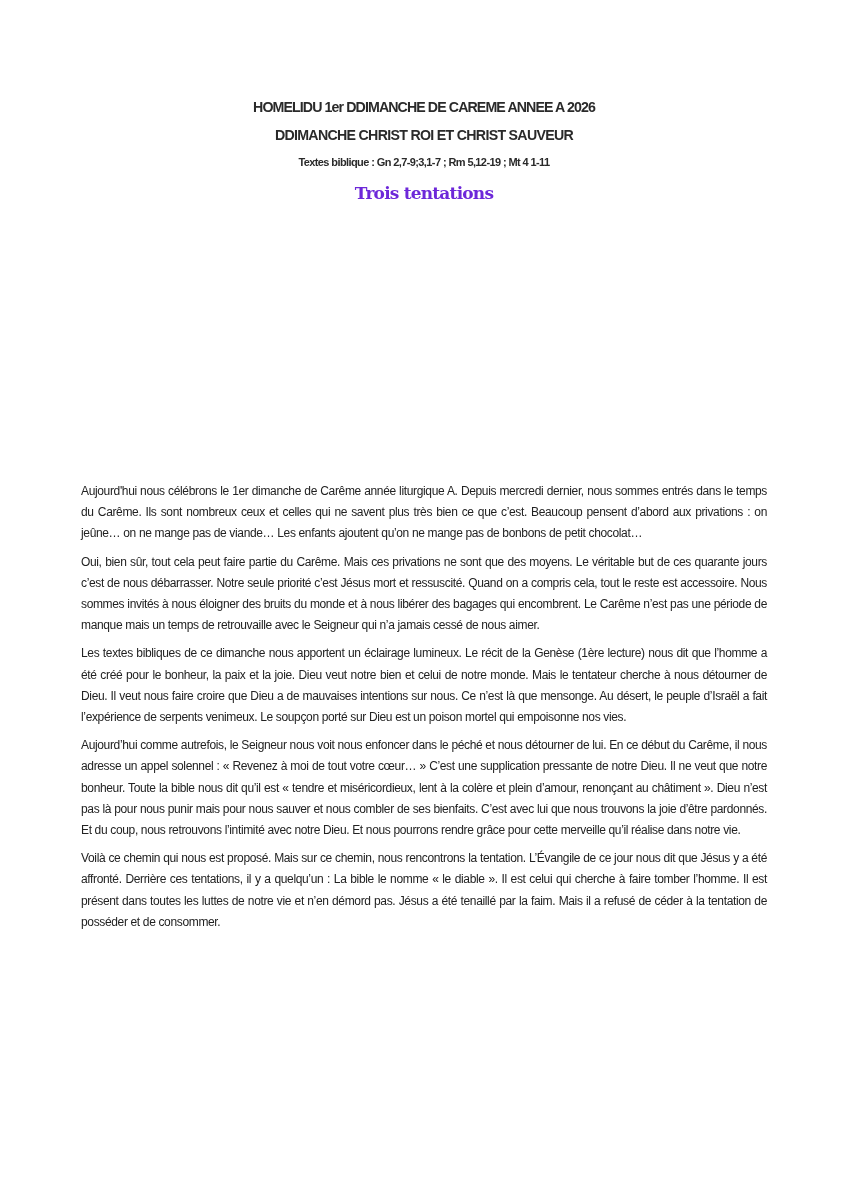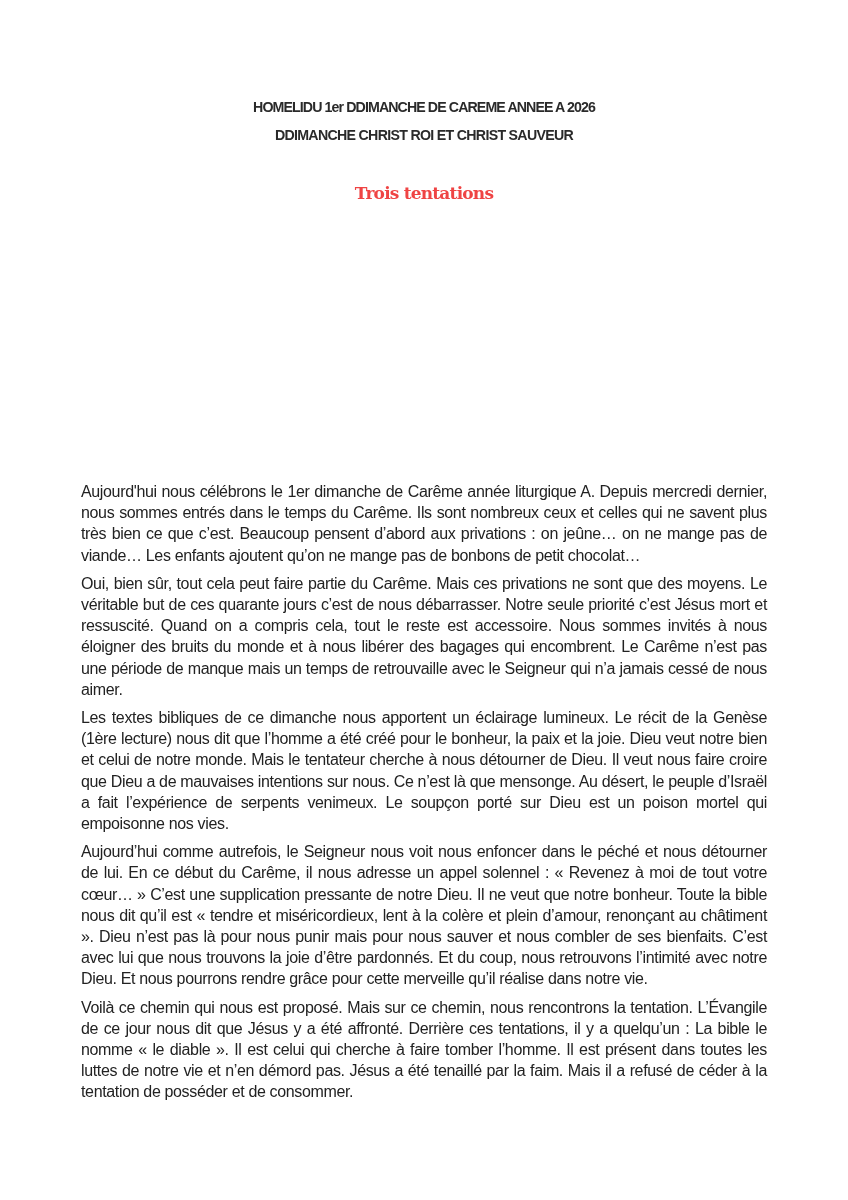--- a/index.html
+++ b/index.html
@@ -19,6 +19,7 @@
 <div class="page">
   <div class="header h1">HOMELIDU 1er DDIMANCHE DE CAREME ANNEE A 2026</div>
   <div class="header h2">DDIMANCHE CHRIST ROI ET CHRIST SAUVEUR</div>
+  <div class="header h3">Textes biblique : Gn 2,7-9;3,1-7 ; Rm 5,12-19 ; Mt 4 1-11</div>
   <div class="header title">Trois tentations</div>
 
   <div class="body">

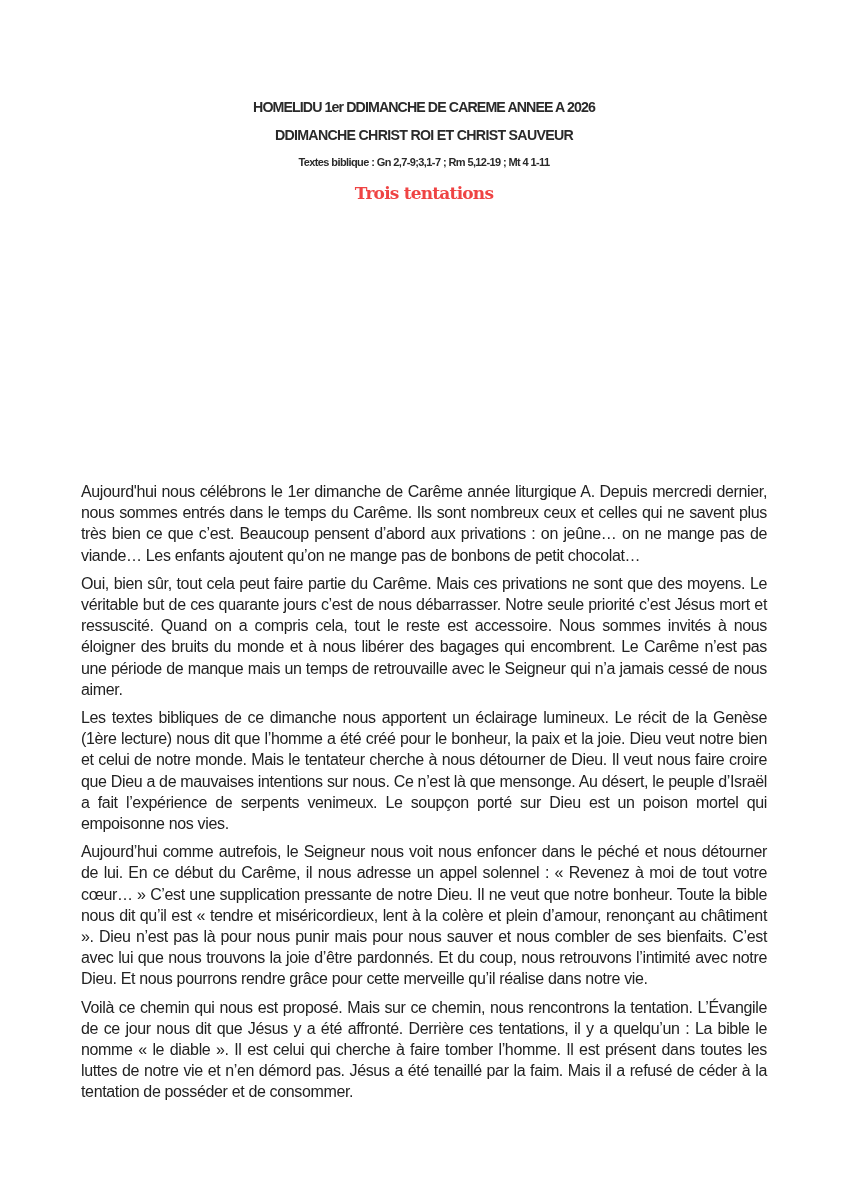--- a/index.html
+++ b/index.html
@@ -9,7 +9,7 @@
     .h1 { top: 99px; font-size: 14.2px; font-weight: bold; letter-spacing: -0.9px; }
     .h2 { top: 127px; font-size: 14.2px; font-weight: bold; letter-spacing: -0.7px; }
     .h3 { top: 156px; font-size: 11px; font-weight: bold; letter-spacing: -0.6px; }
-    .title { top: 183px; font-size: 17px; font-weight: bold; color: #ef4444; font-family: "DejaVu Serif", serif; letter-spacing: -0.8px; }
+    .title { top: 183px; font-size: 17px; font-weight: bold; color: #6d28d9; font-family: "DejaVu Serif", serif; letter-spacing: -0.8px; }
     .body { position: absolute; left: 81px; top: 481px; width: 686px; font-family: "Liberation Sans", sans-serif; font-size: 16px; line-height: 21.2px; color: #222; text-align: justify; letter-spacing: -0.35px; }
     .body p { margin: 0 0 7px 0; }
   </style>

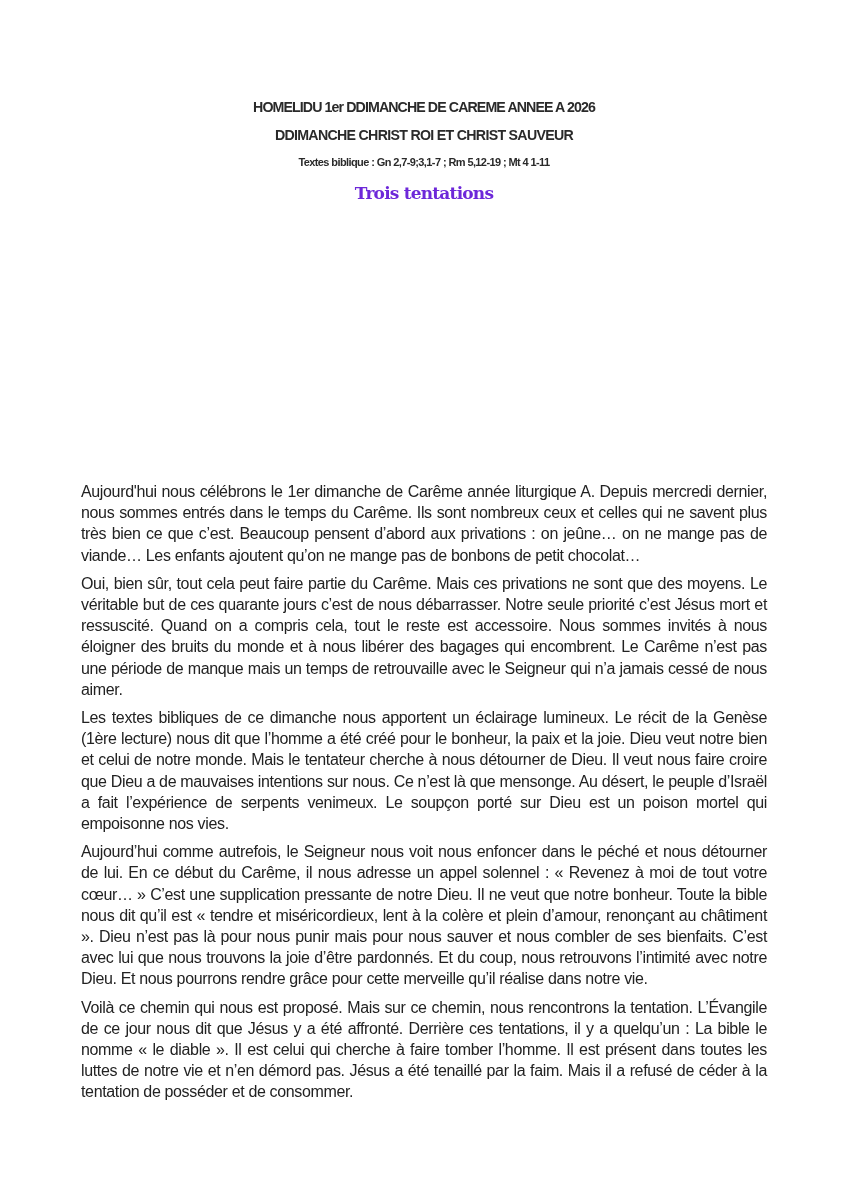--- a/index.html
+++ b/index.html
@@ -10,7 +10,7 @@
     .h2 { top: 127px; font-size: 14.2px; font-weight: bold; letter-spacing: -0.7px; }
     .h3 { top: 156px; font-size: 11px; font-weight: bold; letter-spacing: -0.6px; }
     .title { top: 183px; font-size: 17px; font-weight: bold; color: #6d28d9; font-family: "DejaVu Serif", serif; letter-spacing: -0.8px; }
-    .body { position: absolute; left: 81px; top: 481px; width: 686px; font-family: "Liberation Sans", sans-serif; font-size: 16px; line-height: 21.2px; color: #222; text-align: justify; letter-spacing: -0.35px; }
+    .body { position: absolute; left: 81px; top: 481px; width: 686px; font-family: "Liberation Sans", sans-serif; font-size: 12px; line-height: 21.2px; color: #222; text-align: justify; letter-spacing: -0.35px; }
     .body p { margin: 0 0 7px 0; }
   </style>
 </head>

